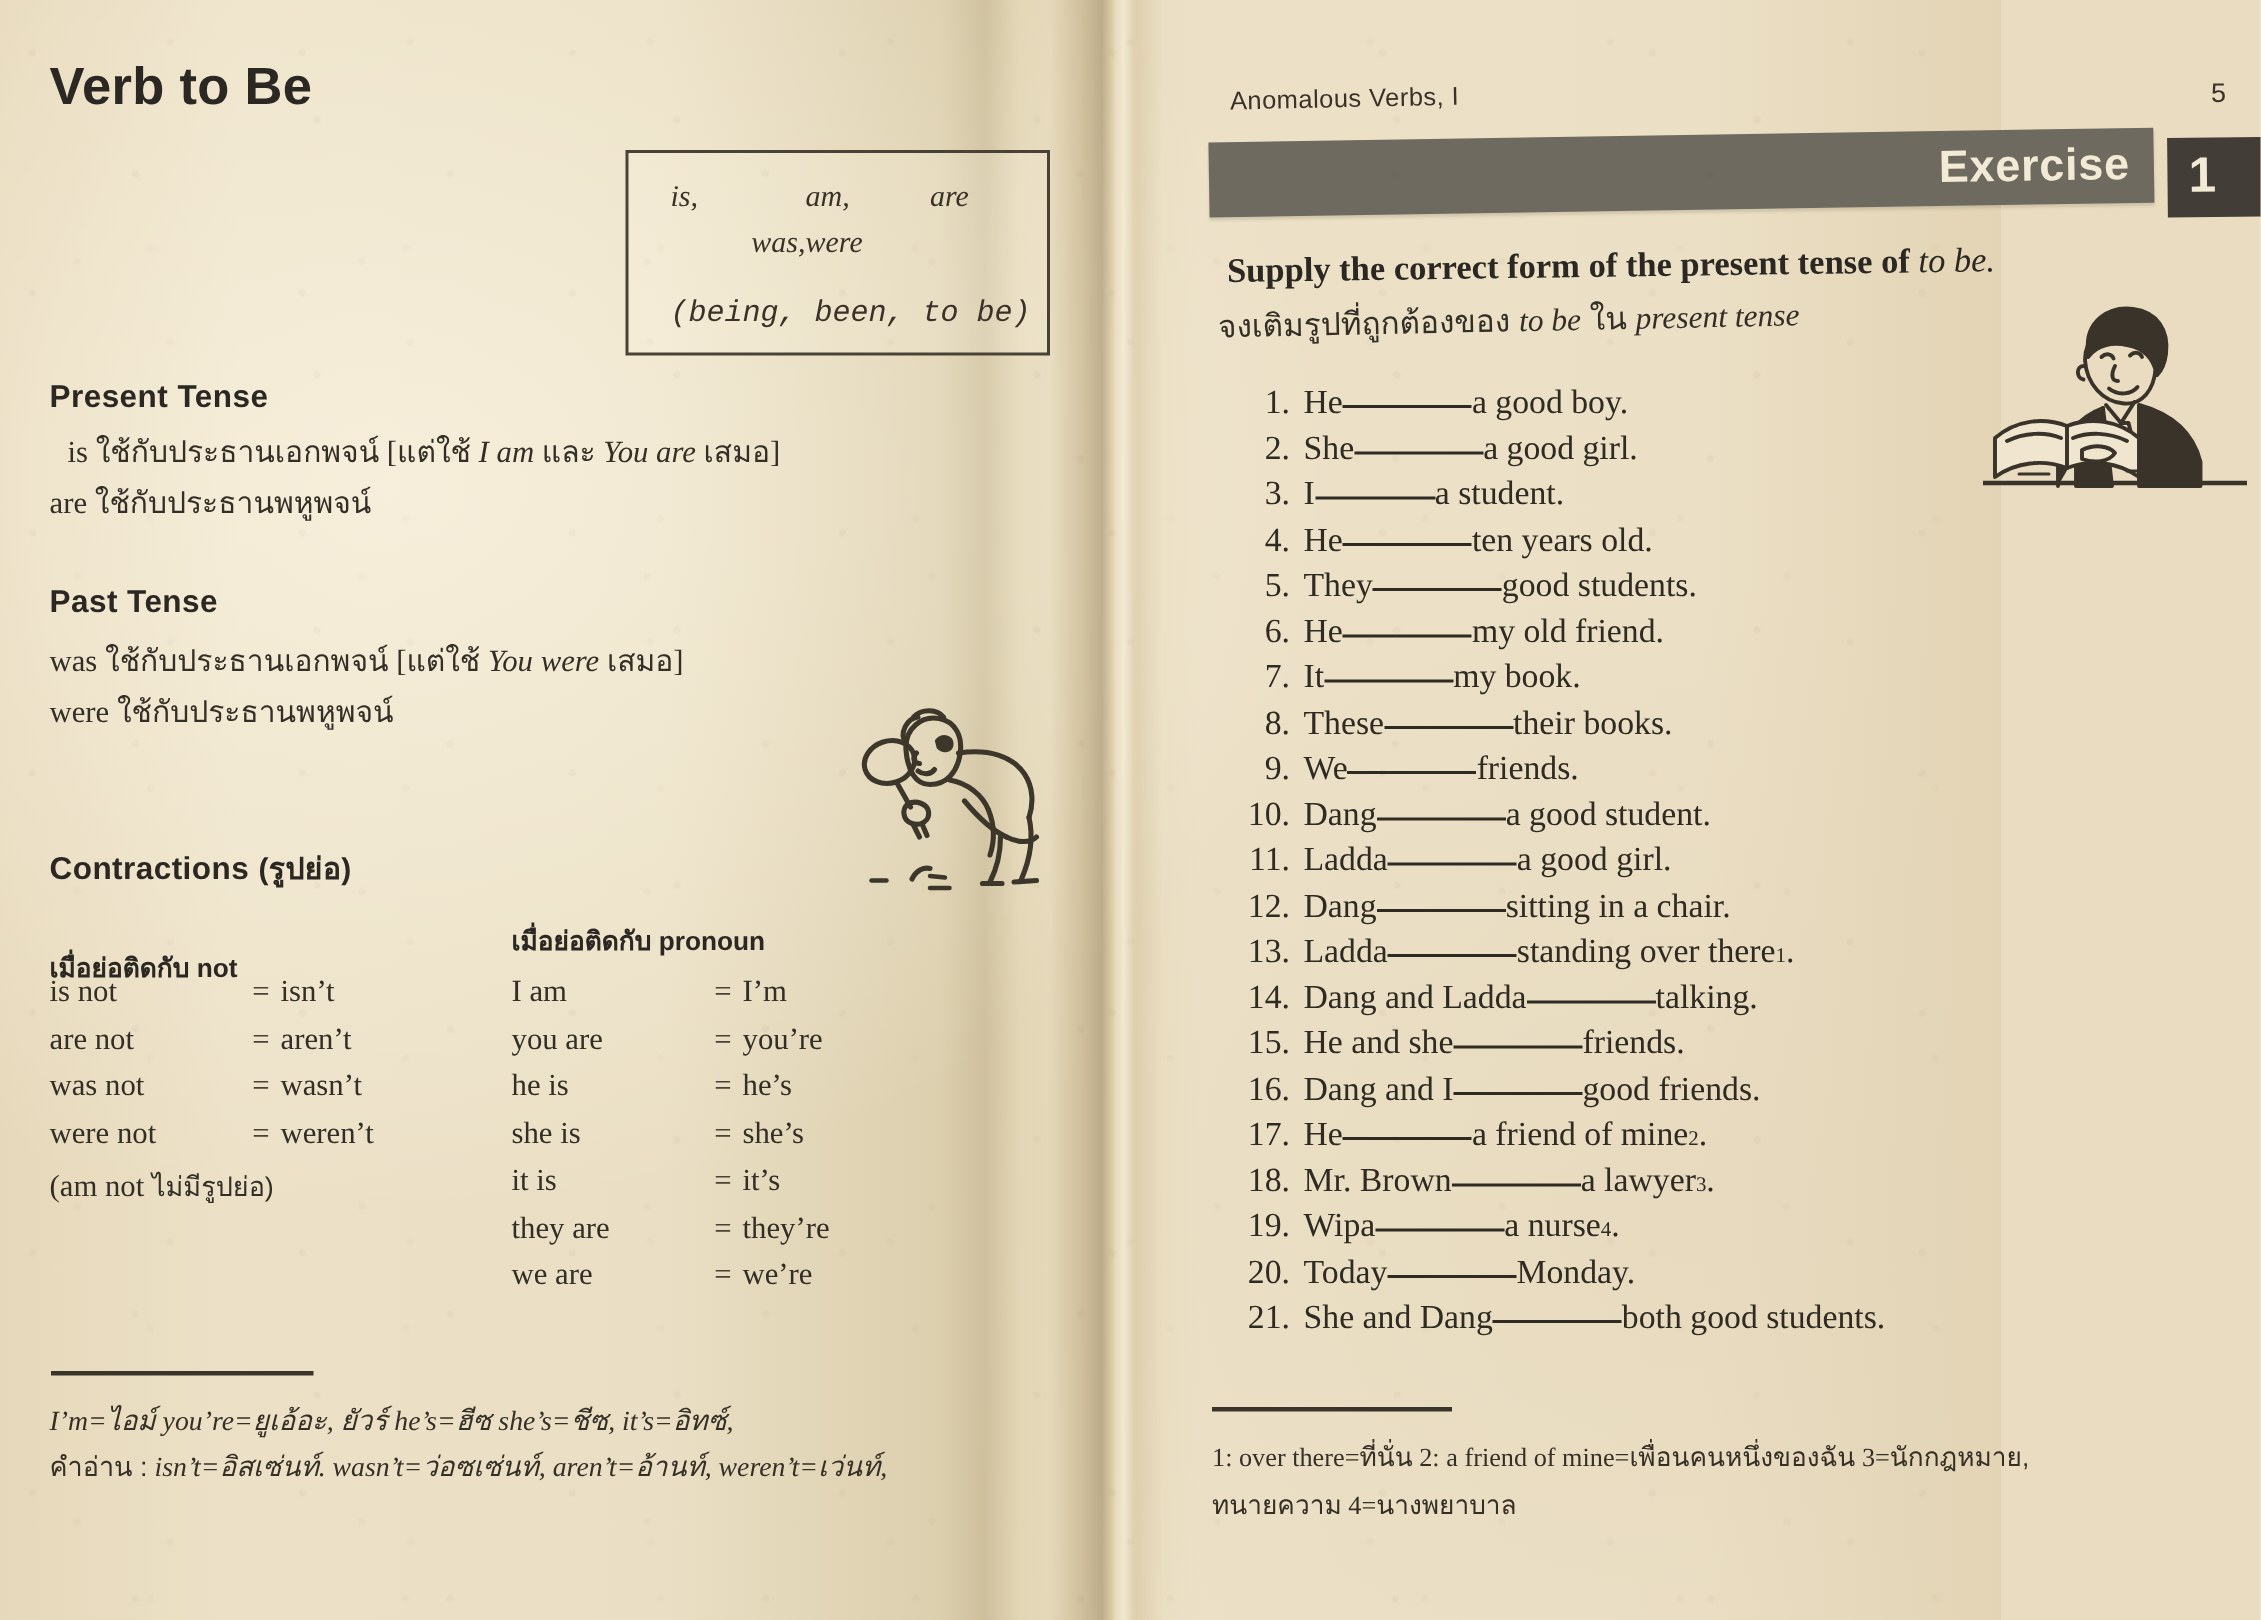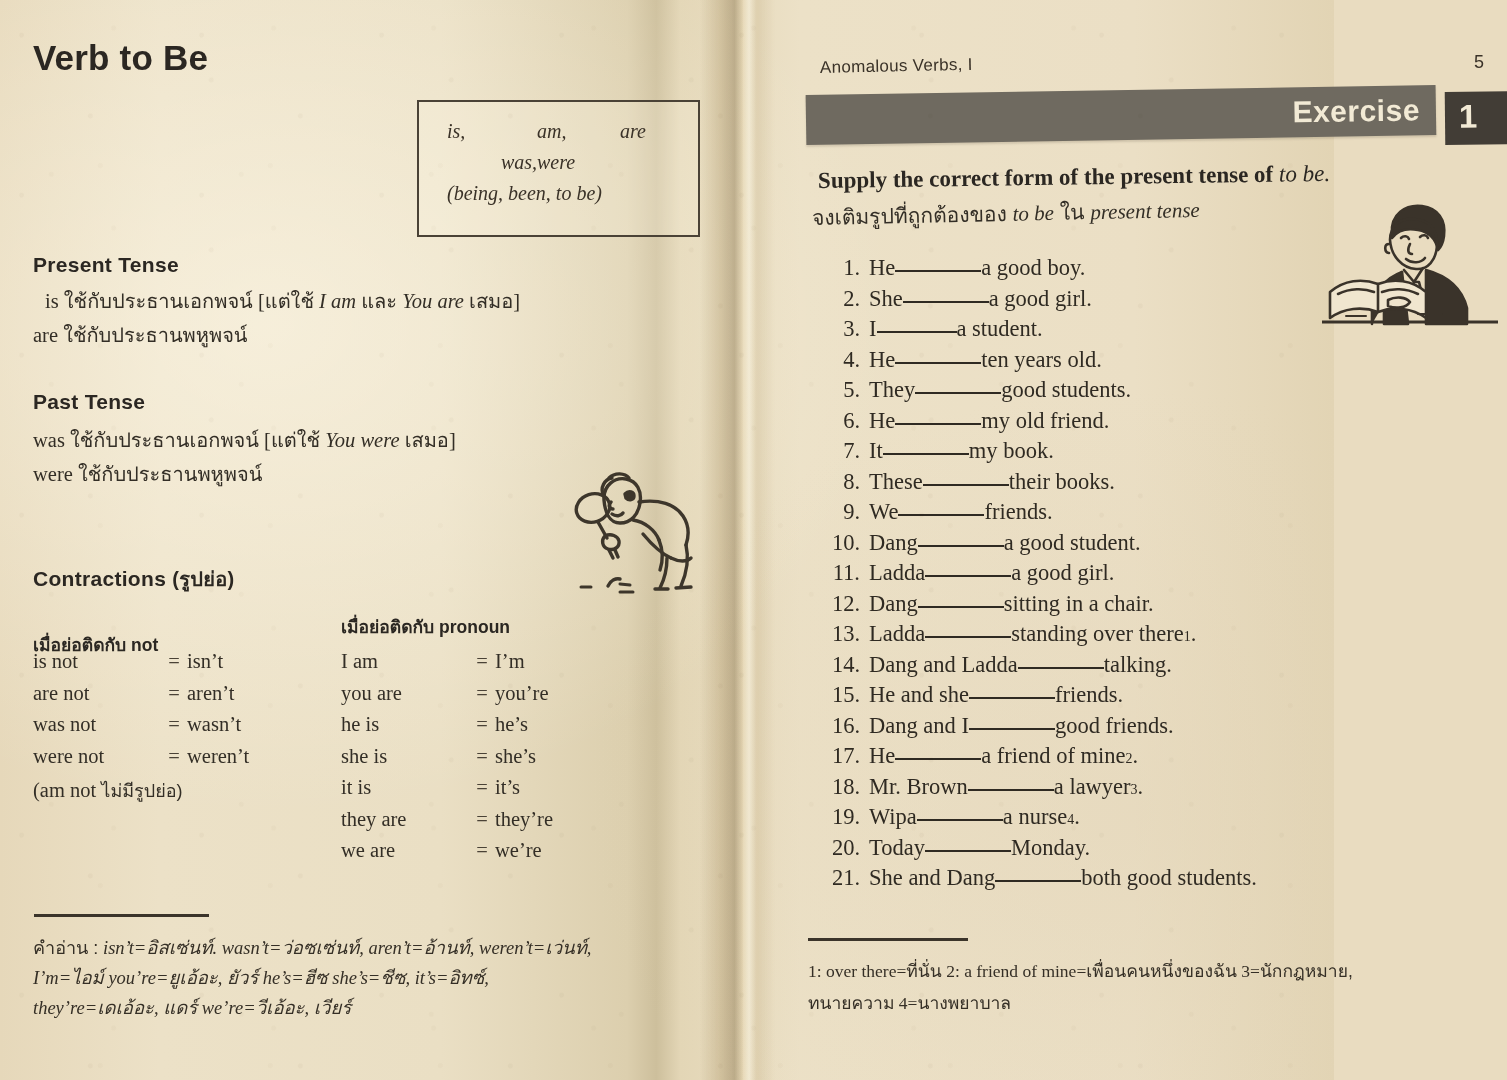--- a/index.html
+++ b/index.html
@@ -66,7 +66,7 @@
   }
   .forms-box .r1{top:18px;}
   .forms-box .r2{top:49px;text-align:right;}
-  .forms-box .r3{top:80px;}
+  .forms-box .r3{top:96px;font-family:Liberation Mono, monospace;}
   .forms-box .c1{display:inline-block;width:90px;}
   .forms-box .c2{display:inline-block;width:83px;}
 

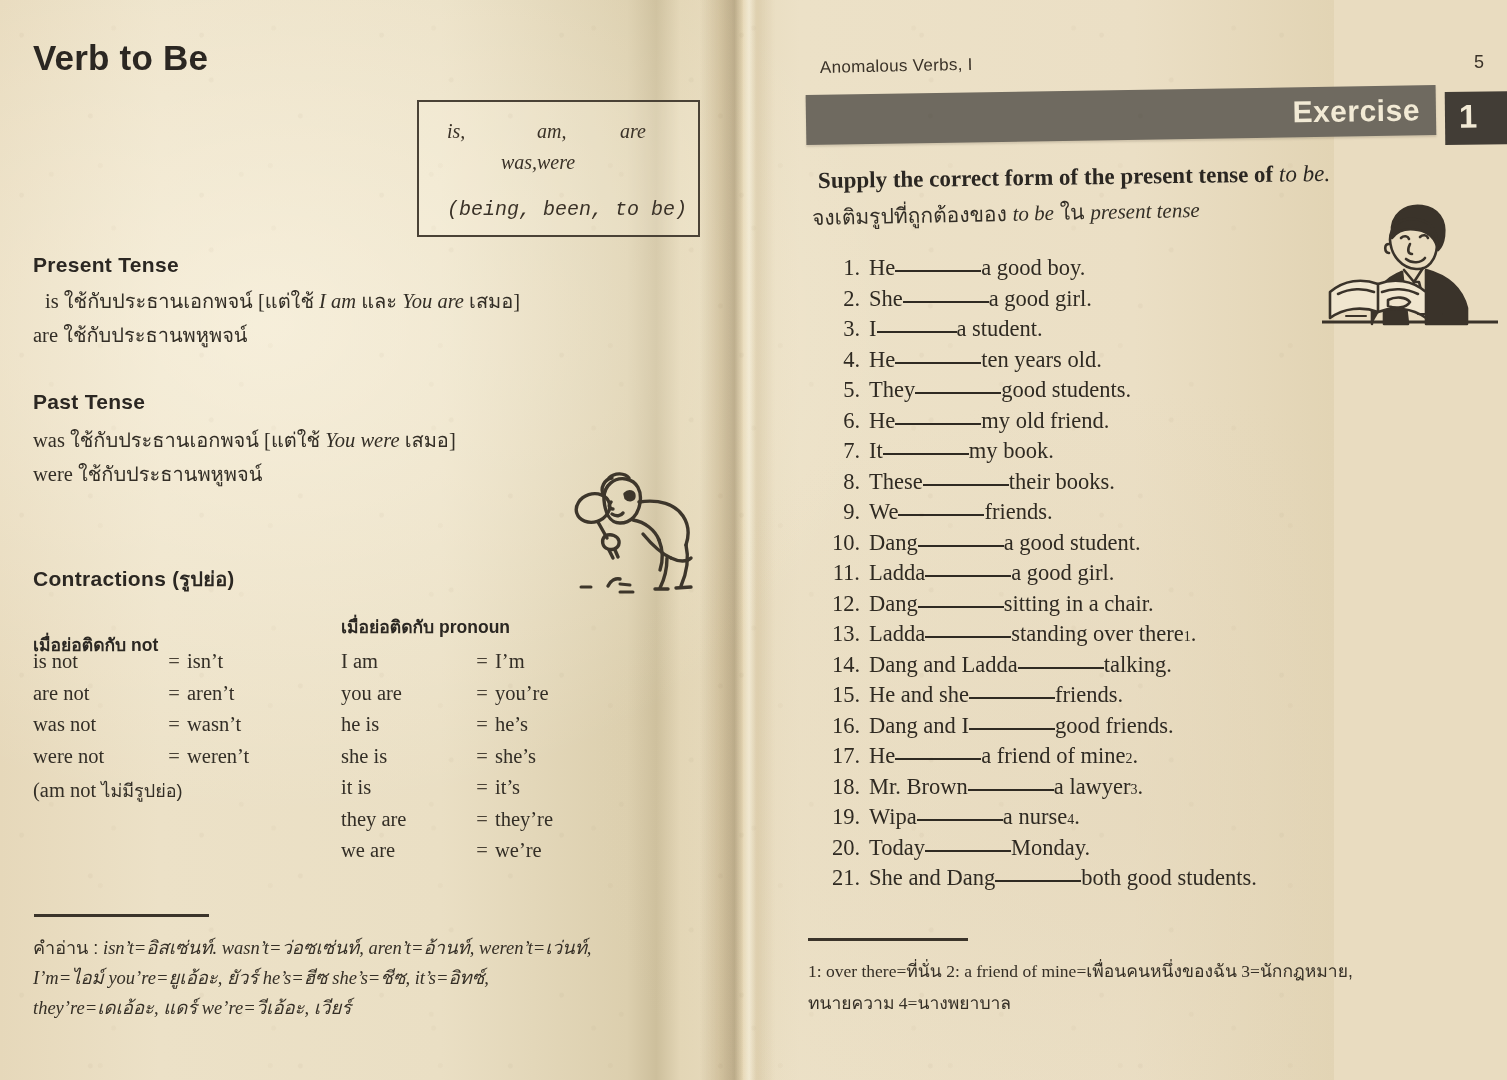--- a/index.html
+++ b/index.html
@@ -335,11 +335,11 @@
     <div class="foot-rule" style="left:34px;top:914px;width:175px;"></div>
 
     <div class="foot-note" style="left:33px;top:934px;width:665px;">
+      <div>I’m=ไอม์   you’re=ยูเอ้อะ, ยัวร์    he’s=ฮีซ    she’s=ชีซ,     it’s=อิทซ์,</div>
       <div>
         <span class="th">คำอ่าน :</span>
         <span>isn’t=อิสเซ่นท์.   wasn’t=ว่อซเซ่นท์,  aren’t=อ้านท์, weren’t=เว่นท์,</span>
       </div>
-      <div>I’m=ไอม์   you’re=ยูเอ้อะ, ยัวร์    he’s=ฮีซ    she’s=ชีซ,     it’s=อิทซ์,</div>
       <div>they’re=เดเอ้อะ, แดร์    we’re=วีเอ้อะ, เวียร์</div>
     </div>
   </div>

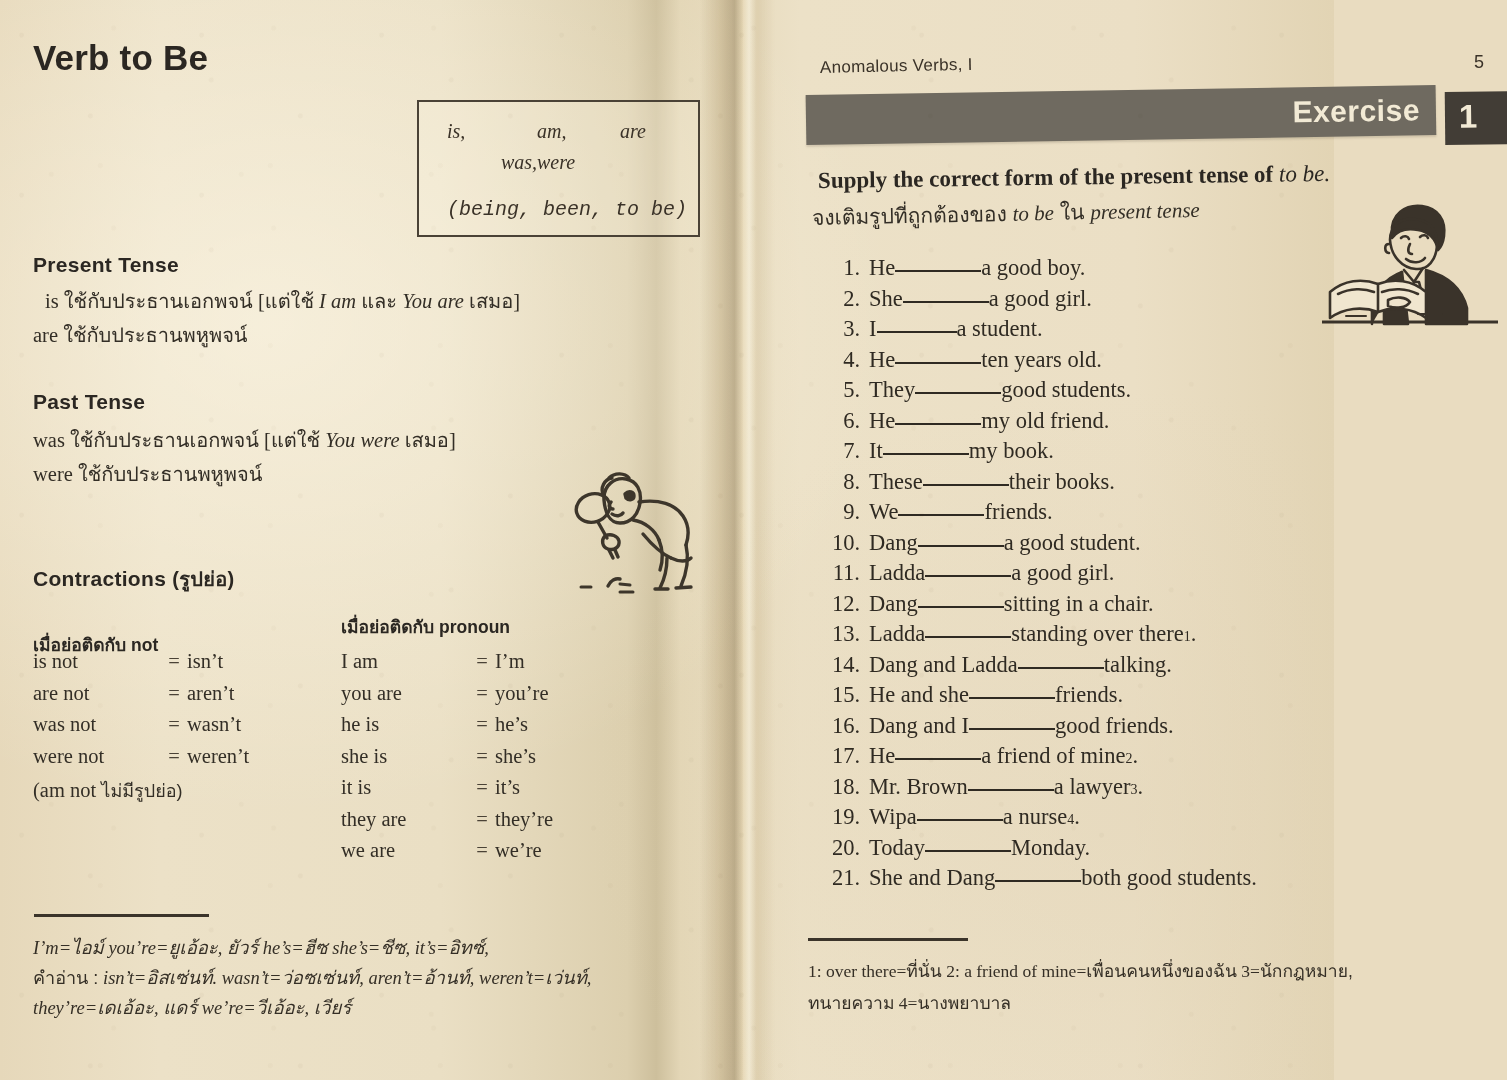--- a/index.html
+++ b/index.html
@@ -340,7 +340,6 @@
         <span class="th">คำอ่าน :</span>
         <span>isn’t=อิสเซ่นท์.   wasn’t=ว่อซเซ่นท์,  aren’t=อ้านท์, weren’t=เว่นท์,</span>
       </div>
-      <div>they’re=เดเอ้อะ, แดร์    we’re=วีเอ้อะ, เวียร์</div>
     </div>
   </div>
 

